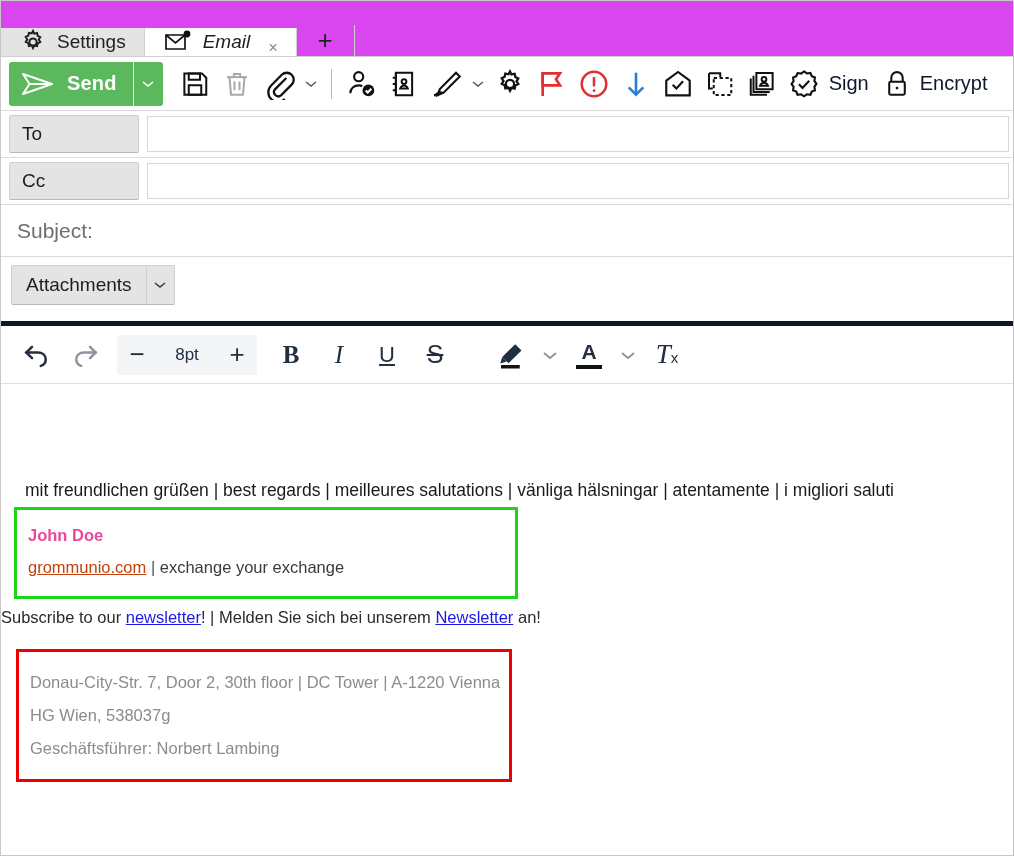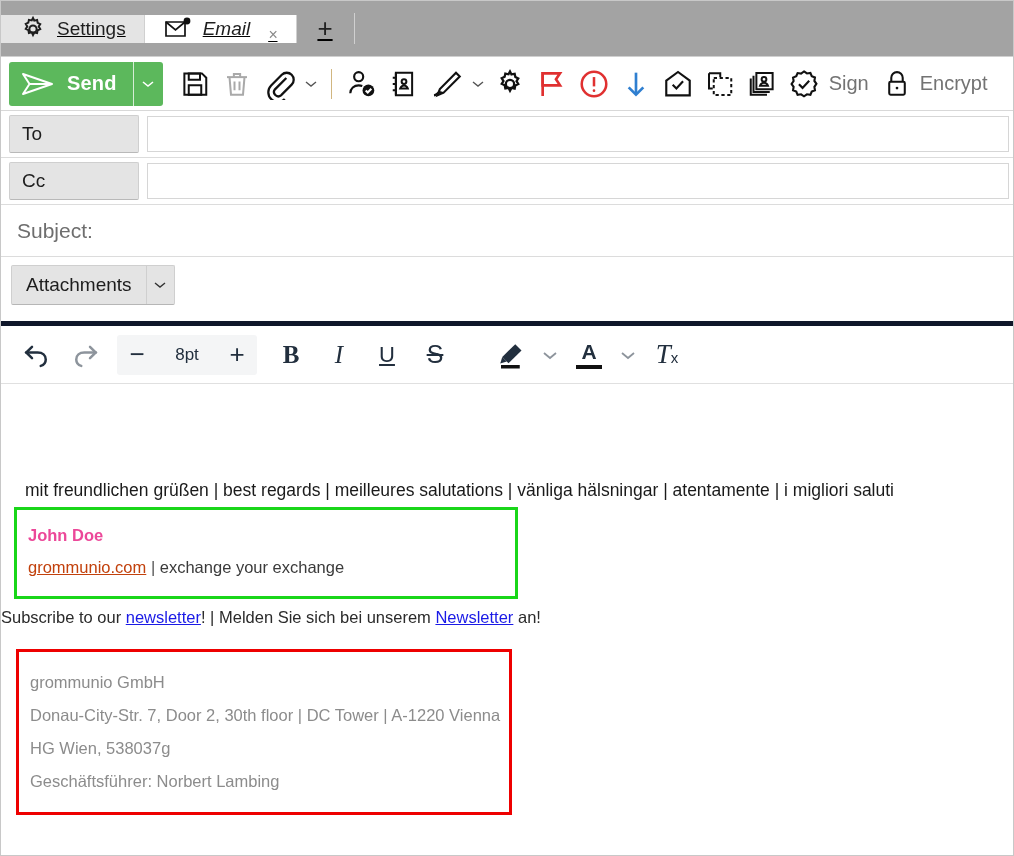--- a/index.html
+++ b/index.html
@@ -21,12 +21,11 @@
   
   .tabstrip {
     height: 56px;
-    background: #a3a3a3;
+    background: #d946ef;
     display: flex;
-    align-items: center;
+    align-items: flex-end;
     border-bottom: 1px solid #d0d0d0;
     flex: 0 0 auto;
-    text-decoration: underline;
   }
   .tab {
     display: flex; align-items: center; gap: 10px;

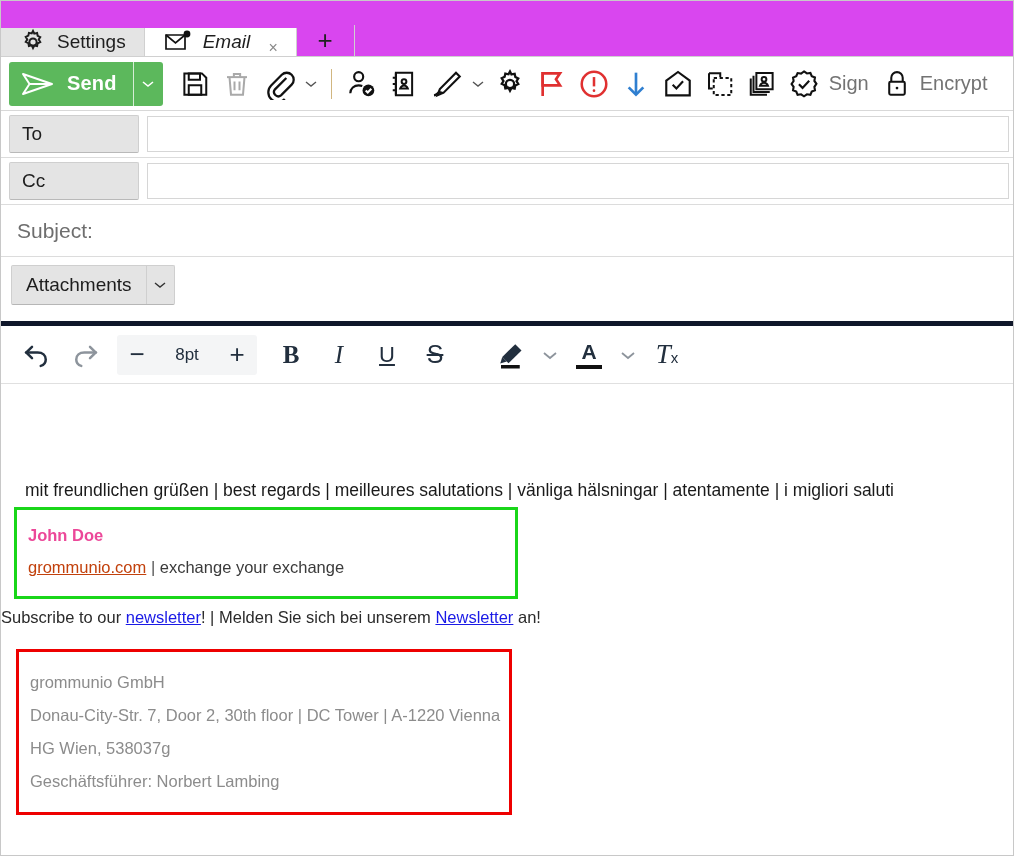--- a/index.html
+++ b/index.html
@@ -94,7 +94,7 @@
   .tb-text-btn {
     display: flex; align-items: center; gap: 9px;
     padding: 0 8px 0 4px; height: 44px;
-    font-size: 20px; color: #737373;
+    font-size: 20px; color: #0f172a;
   }
 
   

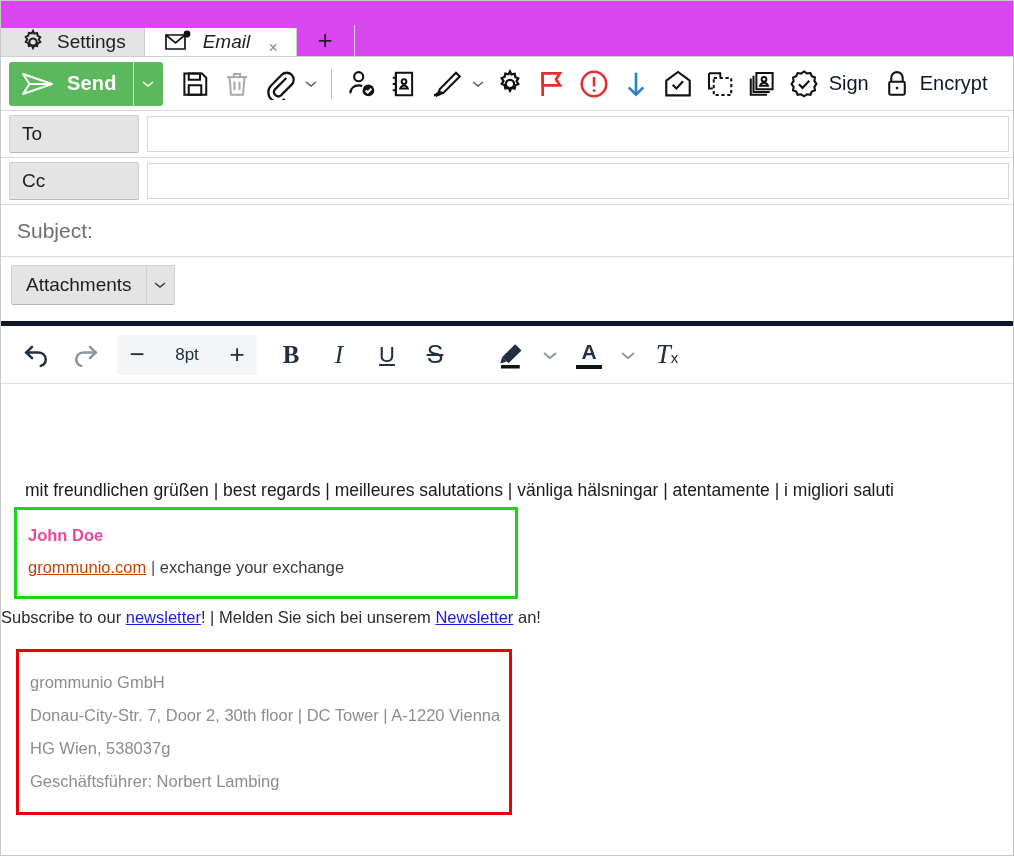--- a/index.html
+++ b/index.html
@@ -556,7 +556,6 @@
     </div>
 
     <div class="box-red">
-      <div class="addr-line">grommunio GmbH</div>
       <div class="addr-line">Donau-City-Str. 7, Door 2, 30th floor | DC Tower | A-1220 Vienna</div>
       <div class="addr-line">HG Wien, 538037g</div>
       <div class="addr-line">Geschäftsführer: Norbert Lambing</div>

